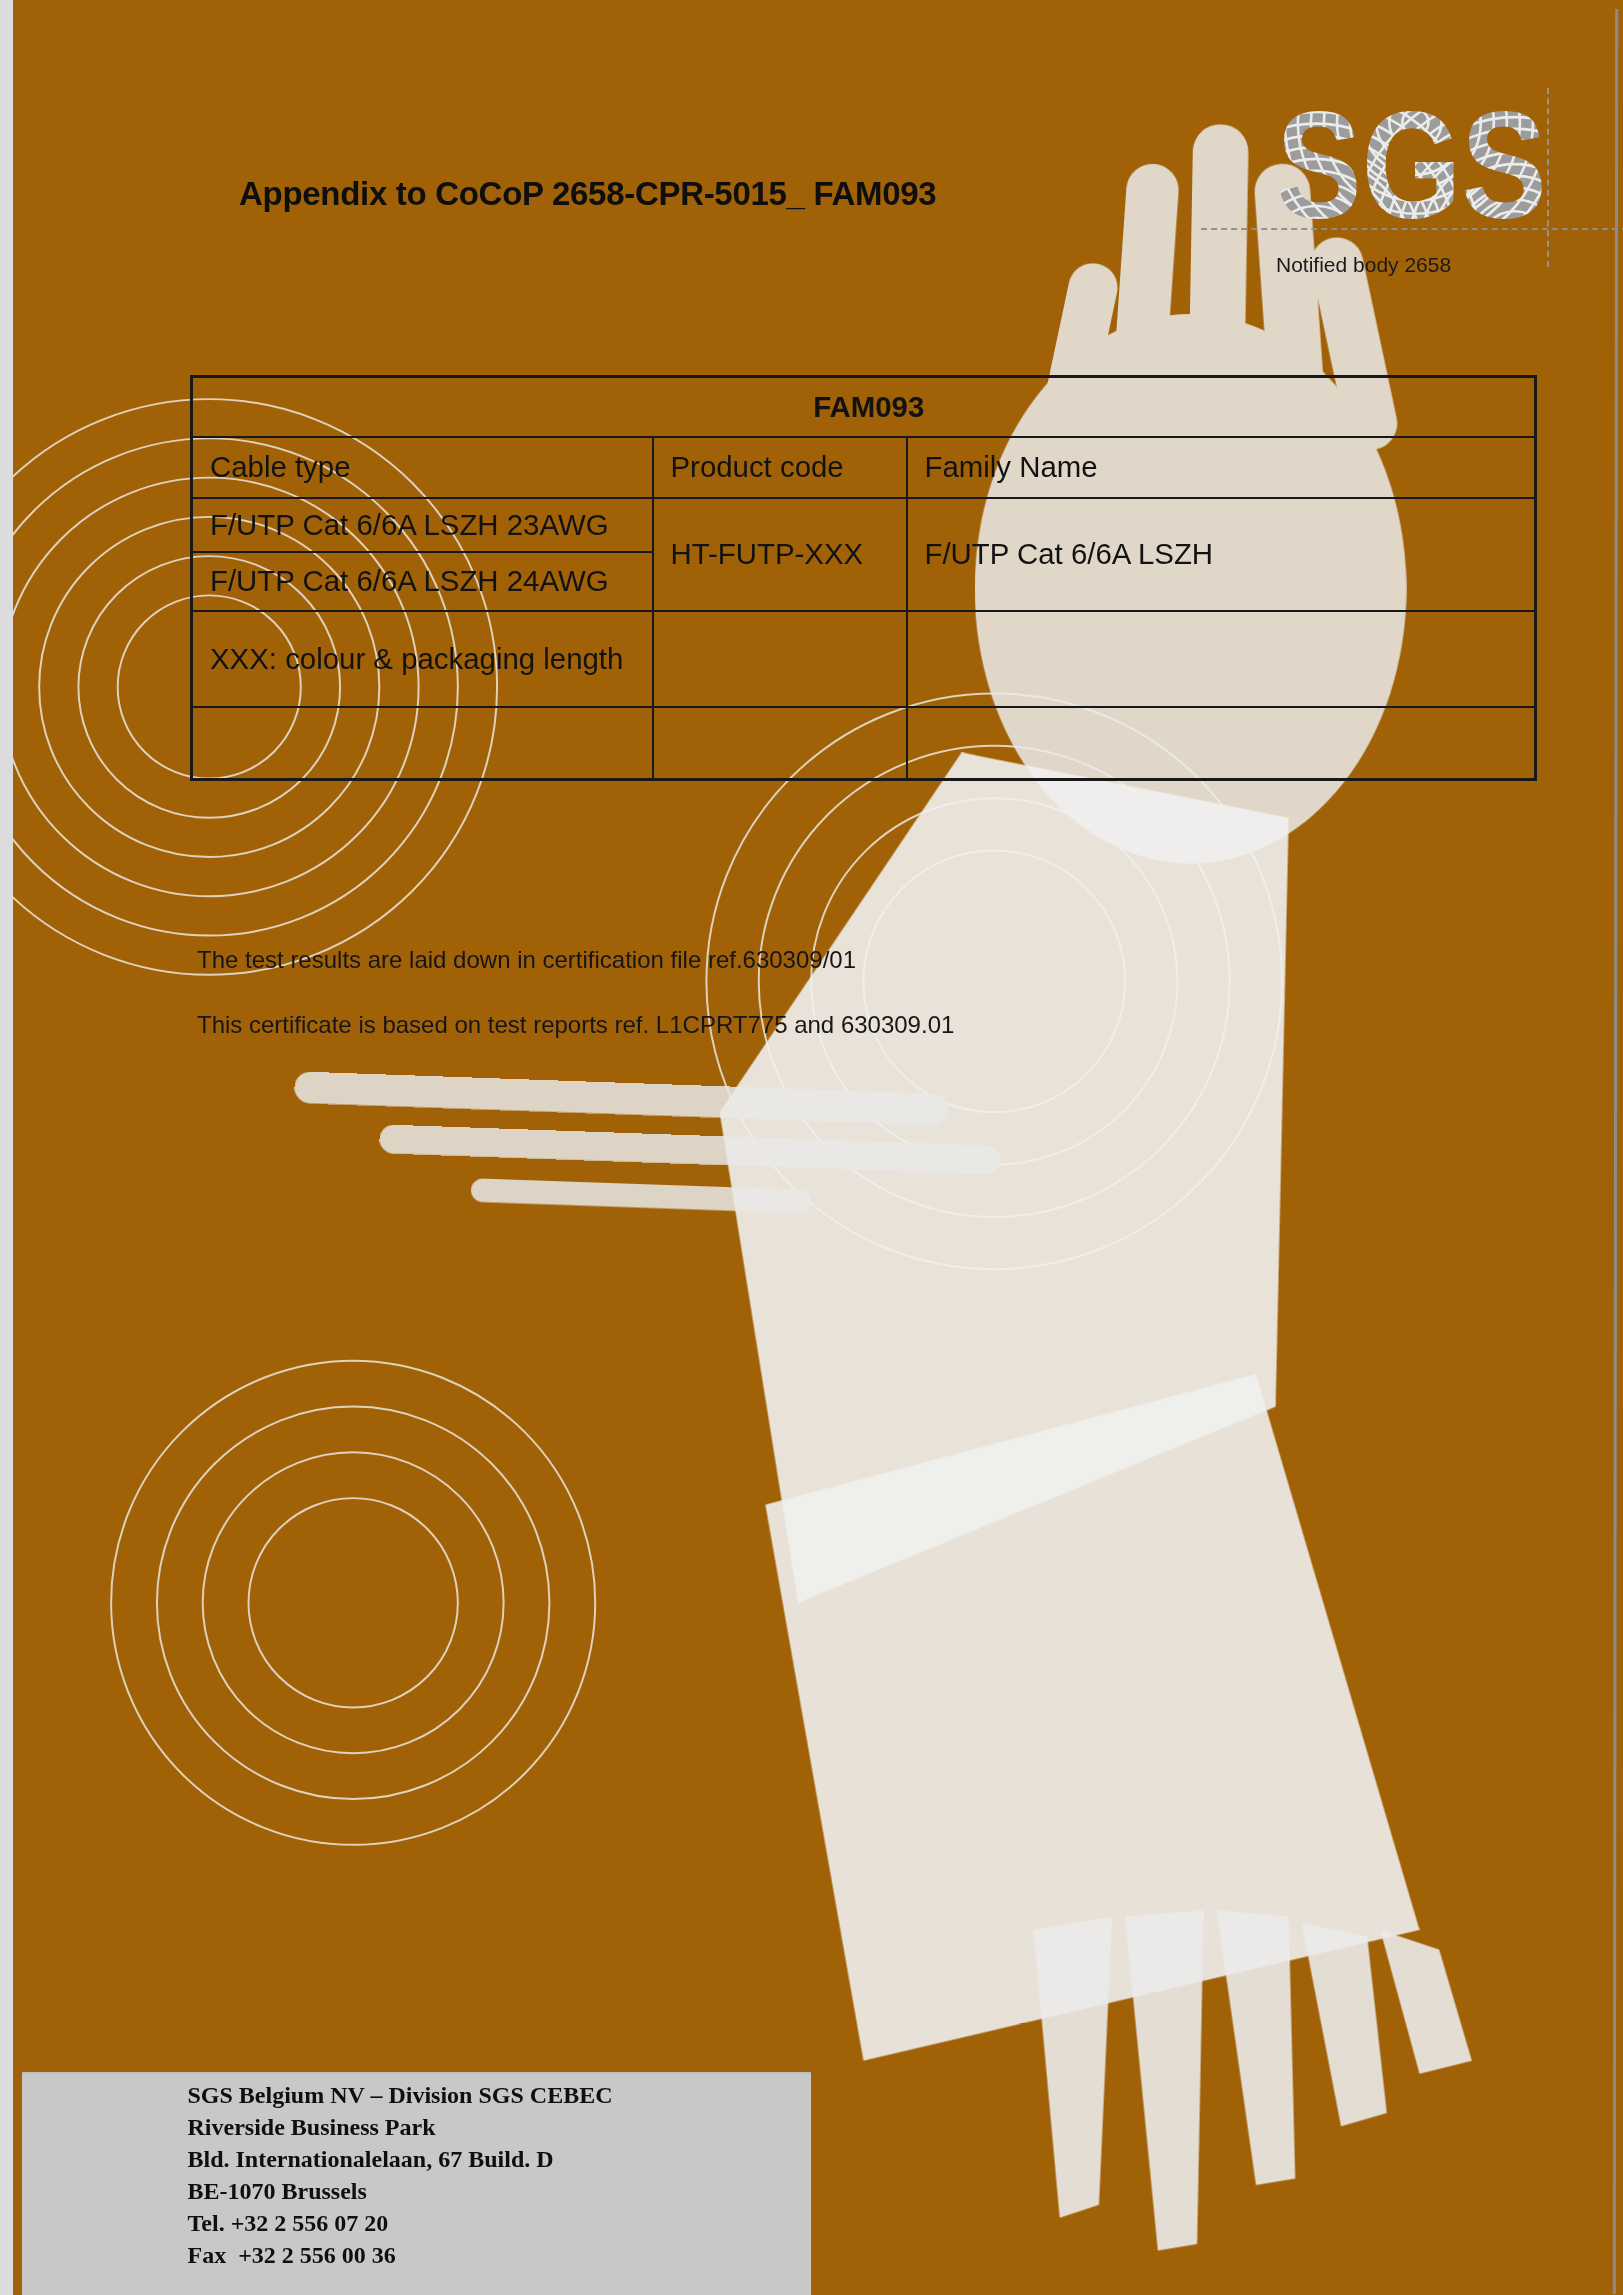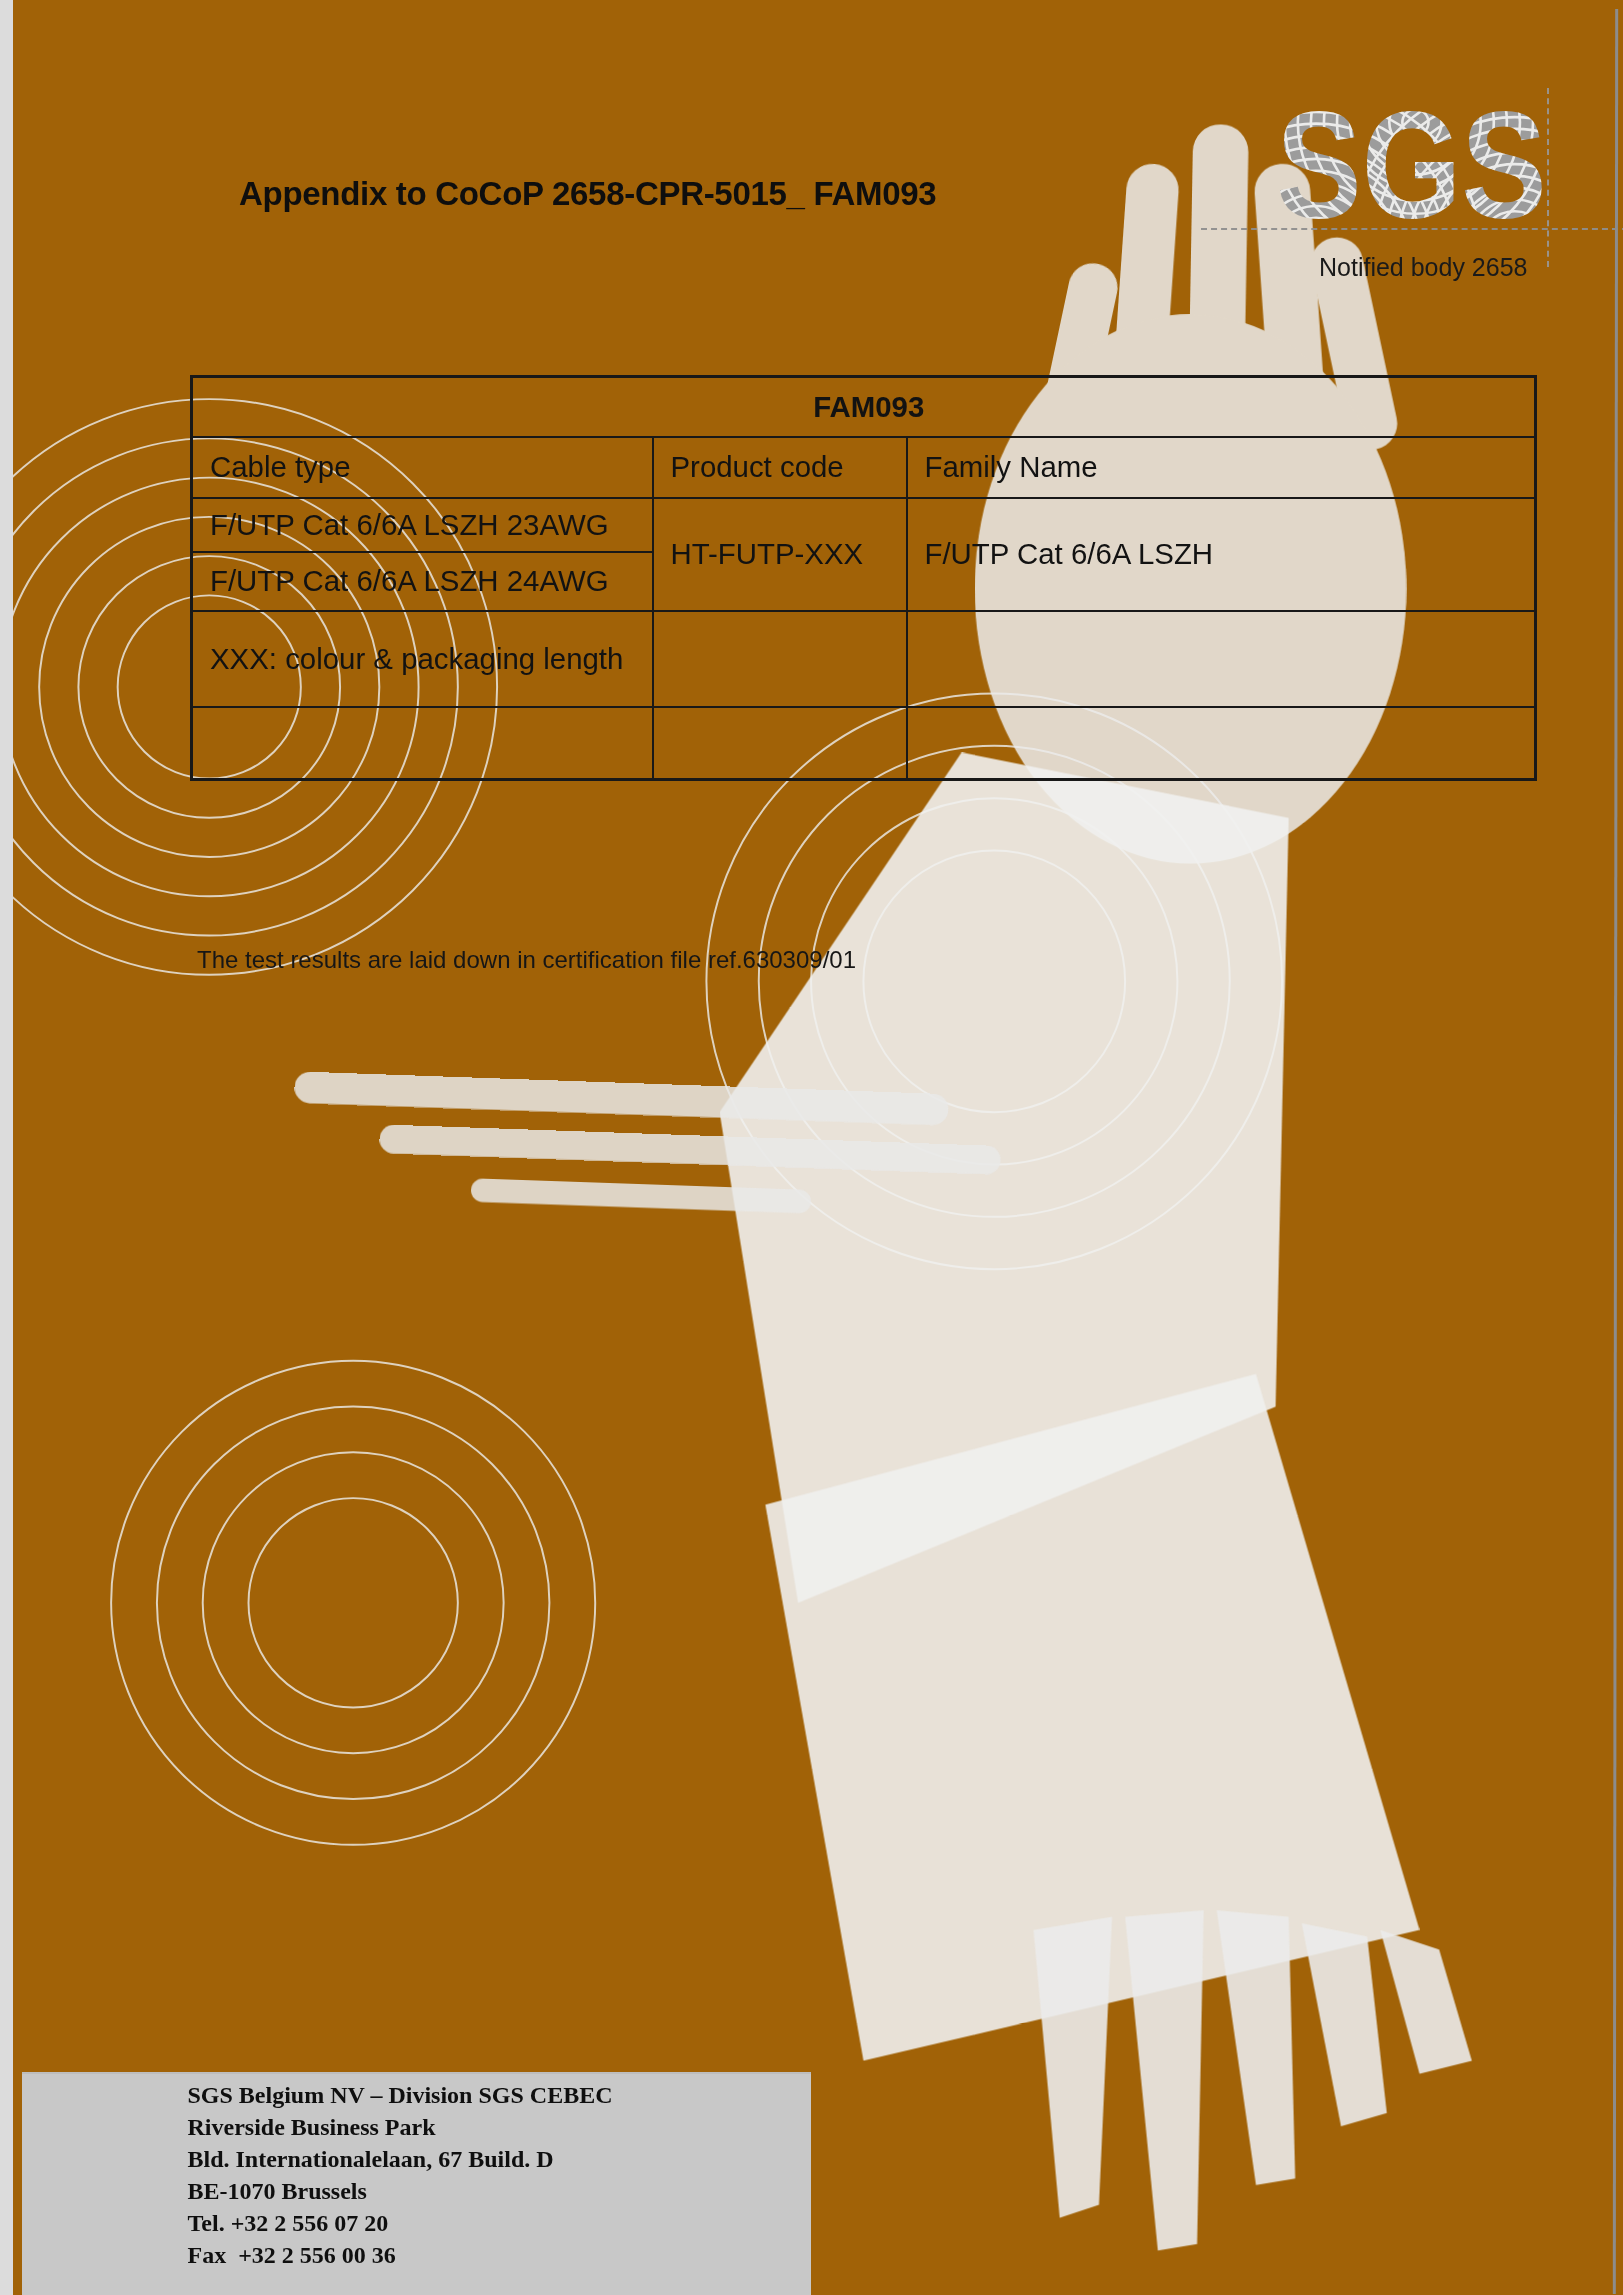--- a/index.html
+++ b/index.html
@@ -33,8 +33,8 @@
     border-left:2px dashed #9a9a9a; z-index:3; opacity:0.9;
   }
   .notified {
-    position:absolute; left:1306px; top:253px; z-index:3;
-    font-size:25px; color:#1a1a1a; white-space:nowrap;
+    position:absolute; left:1263px; top:253px; z-index:3;
+    font-size:21px; color:#1a1a1a; white-space:nowrap;
   }
 
   table.product {

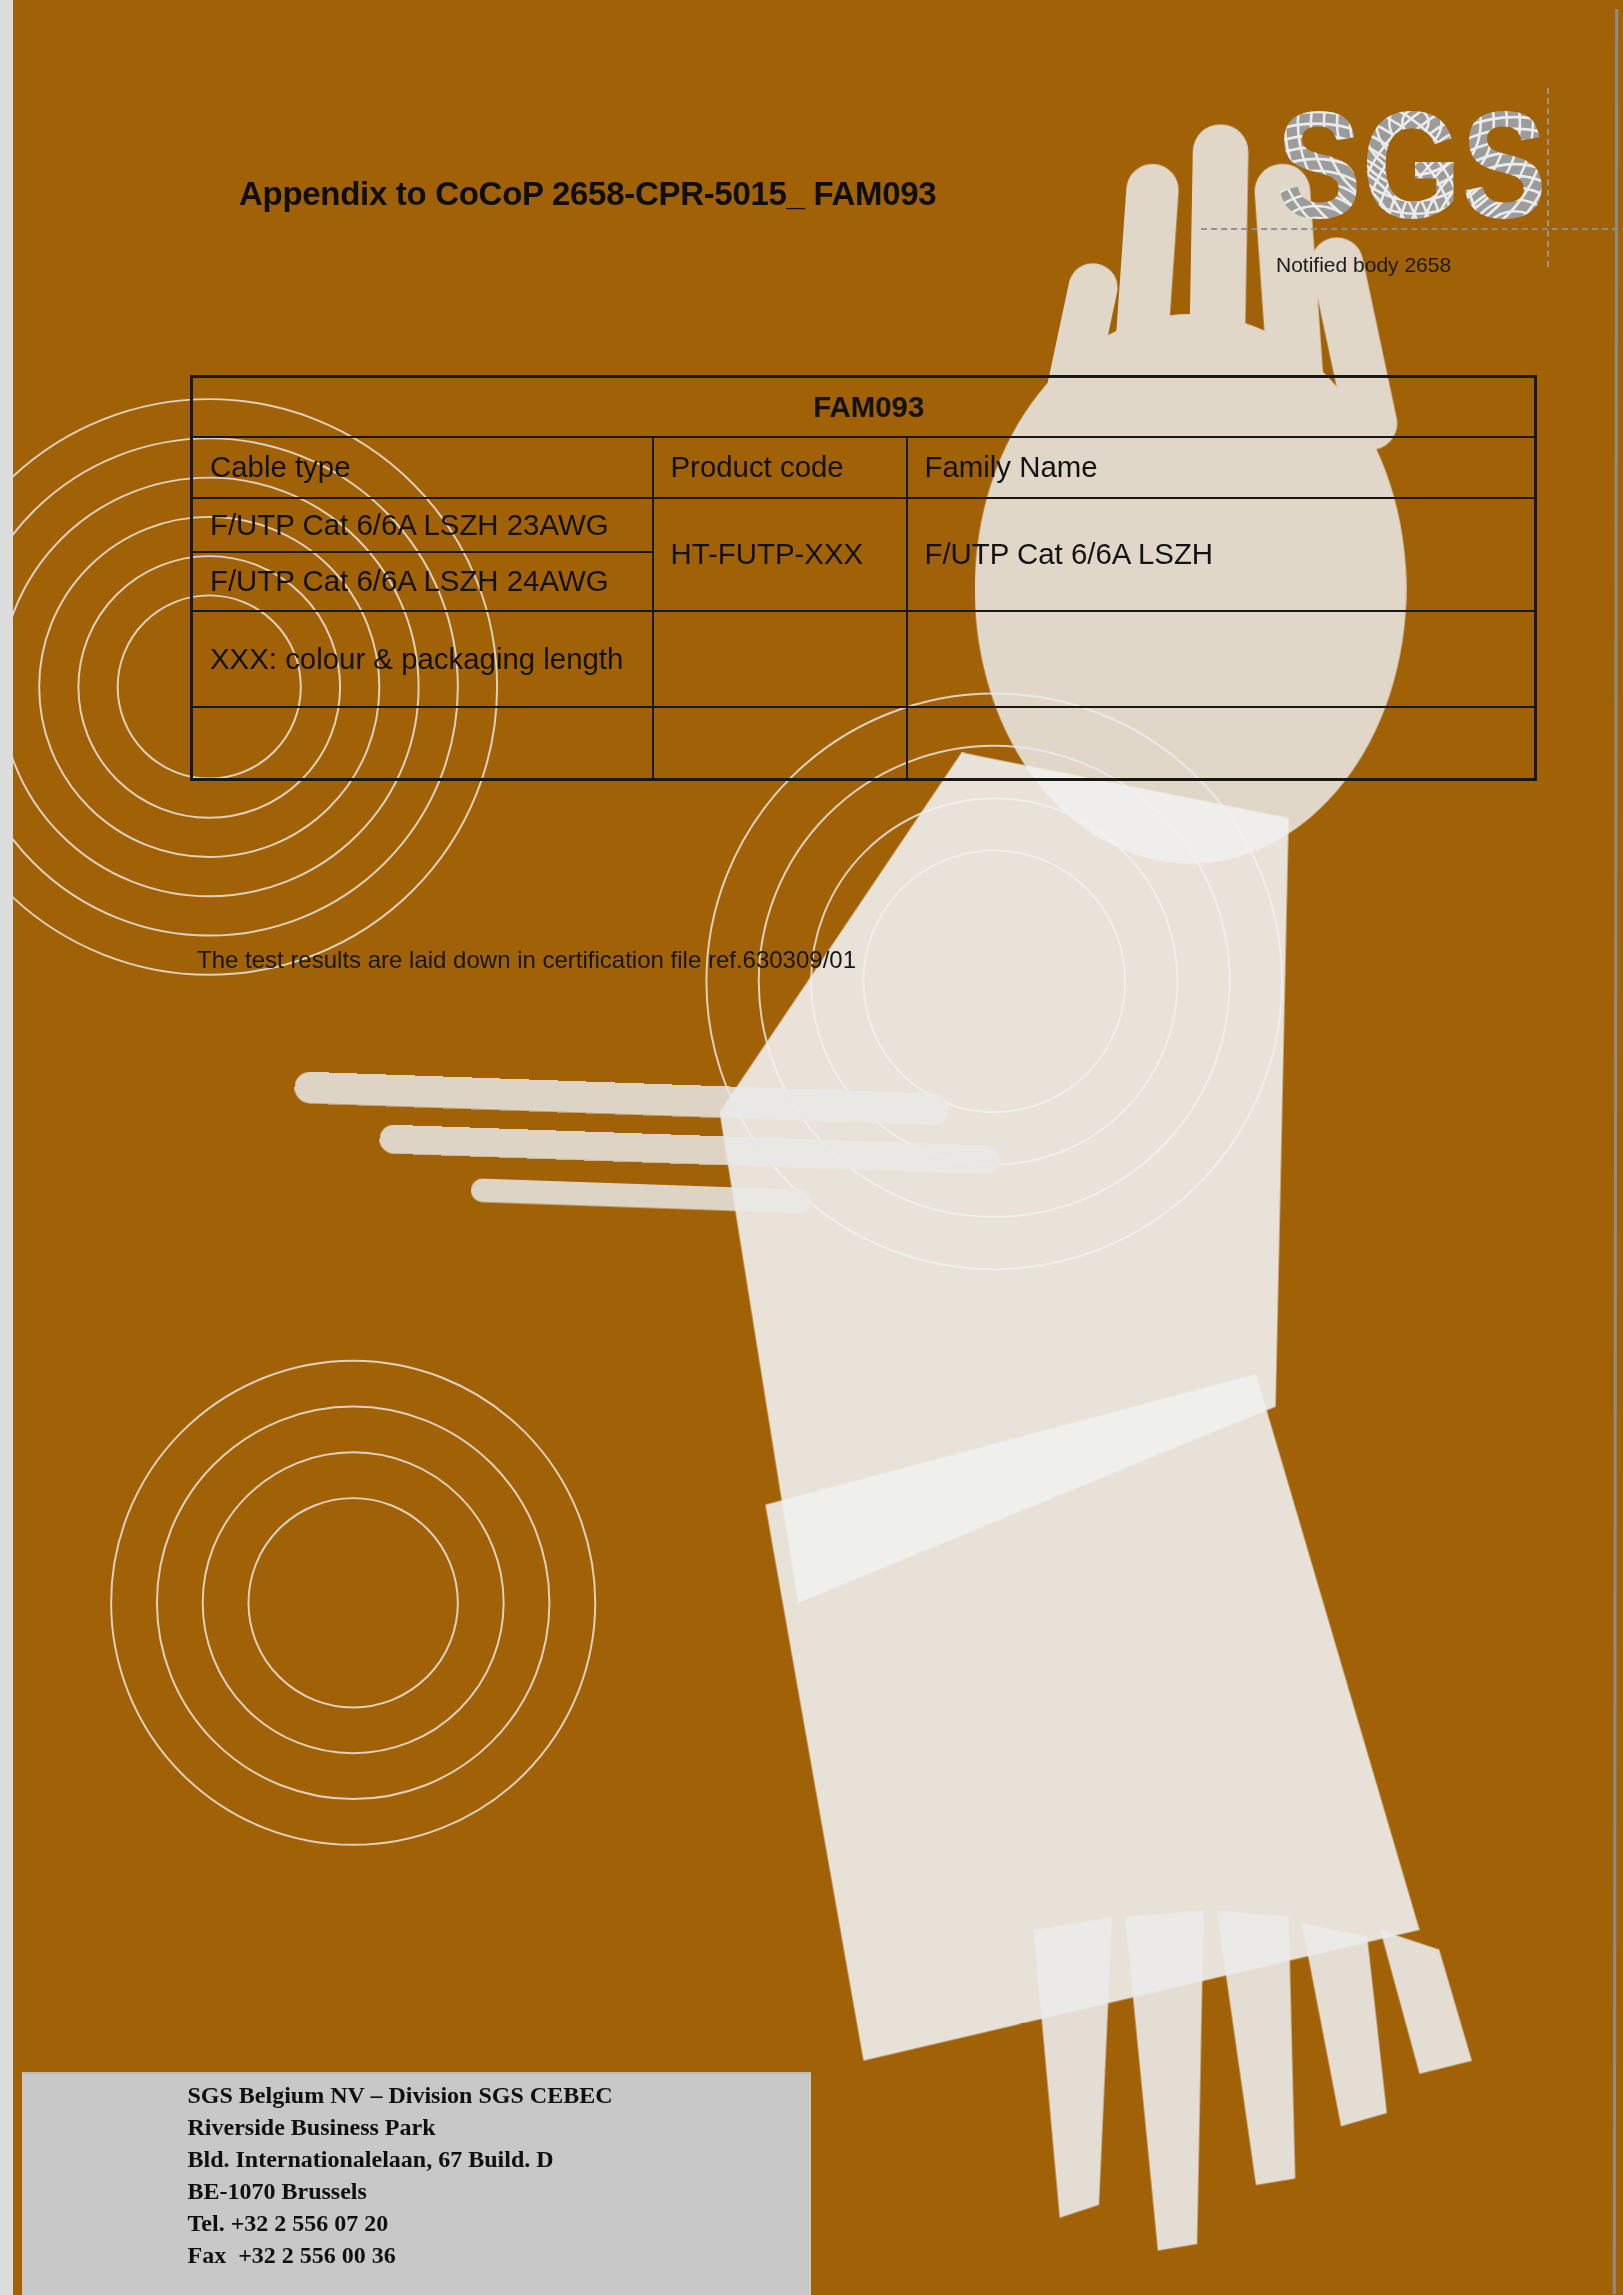--- a/index.html
+++ b/index.html
@@ -229,6 +229,7 @@
   </table>
 
   <p class="para p1">The test results are laid down in certification file ref.630309/01</p>
+  <p class="para p2">This certificate is based on test reports ref. L1CPRT775 and 630309.01</p>
 
   <div class="footer-box">
     <div class="footer-text">

